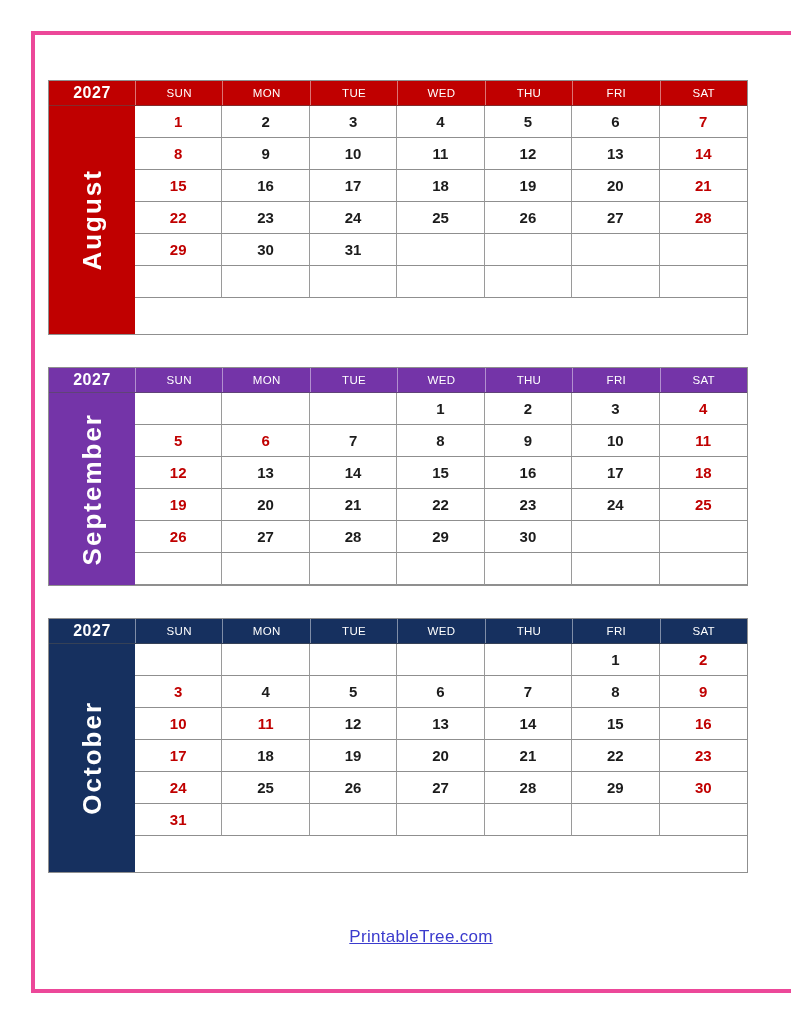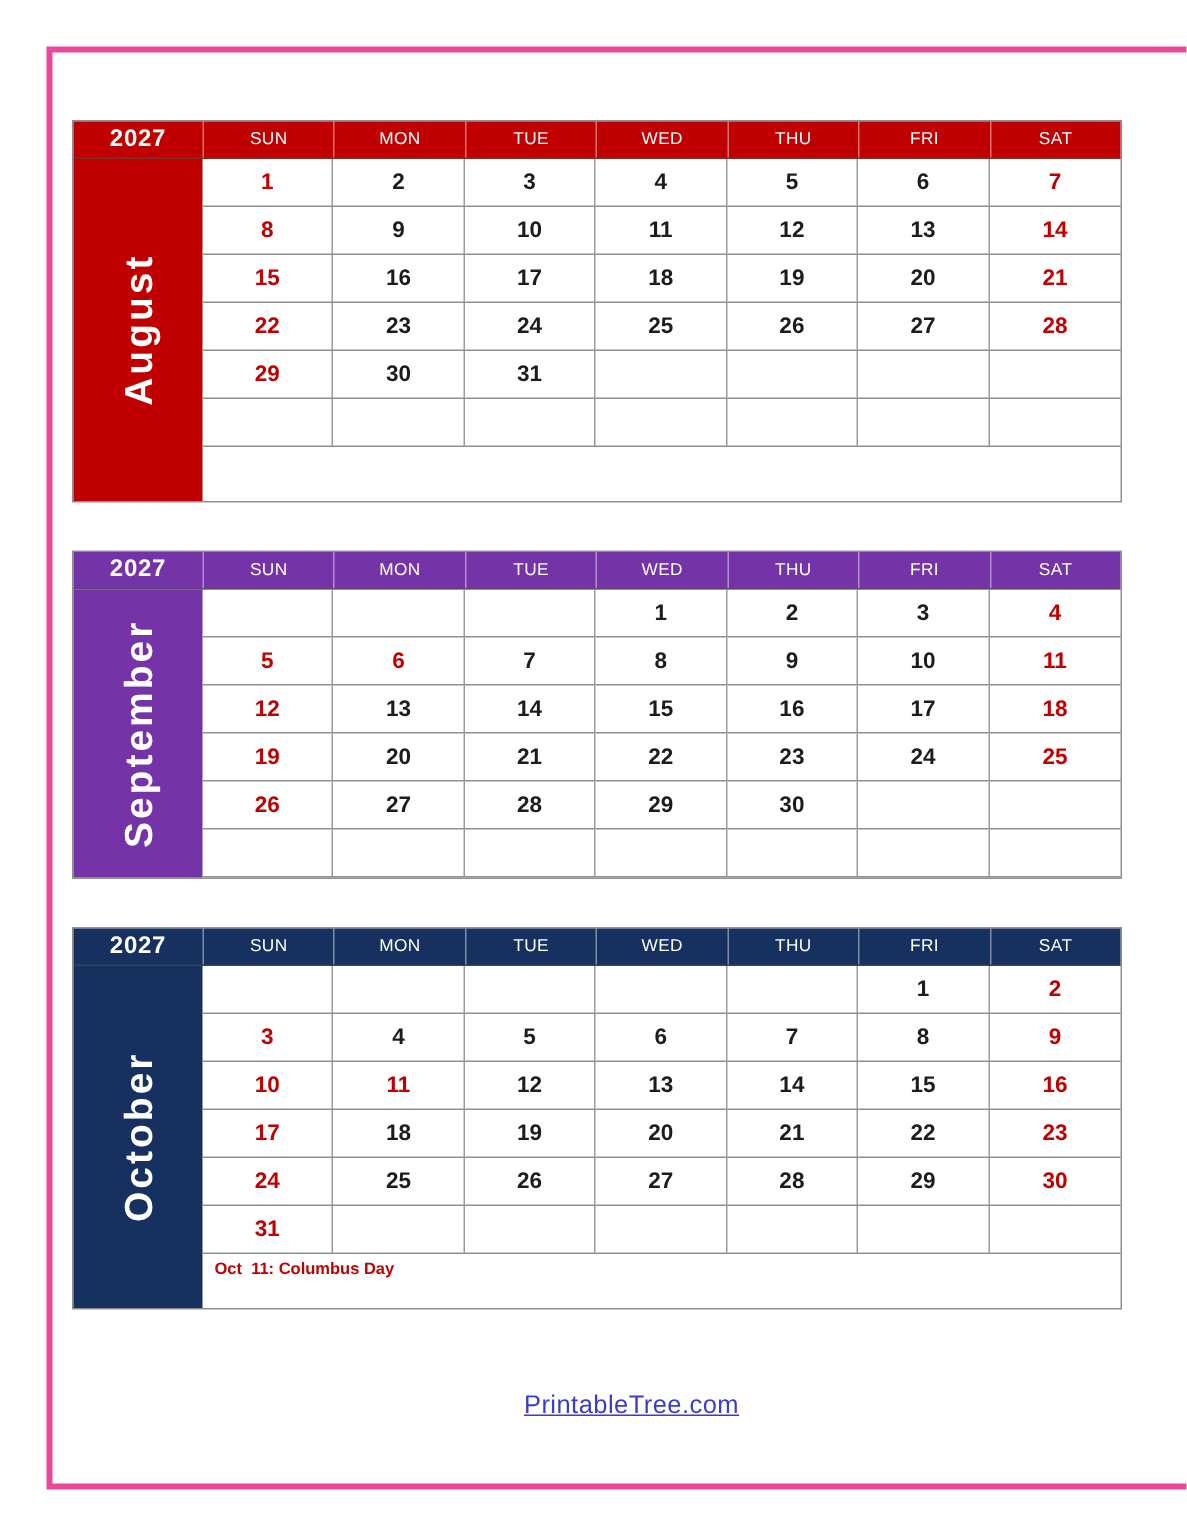--- a/index.html
+++ b/index.html
@@ -252,7 +252,6 @@
             <div class="cal-cell"></div>
           </div>
         <div class="cal-notes">
-            <div class="holiday-line">Oct  11: Columbus Day</div>
           </div>
       </div>
     </div>

